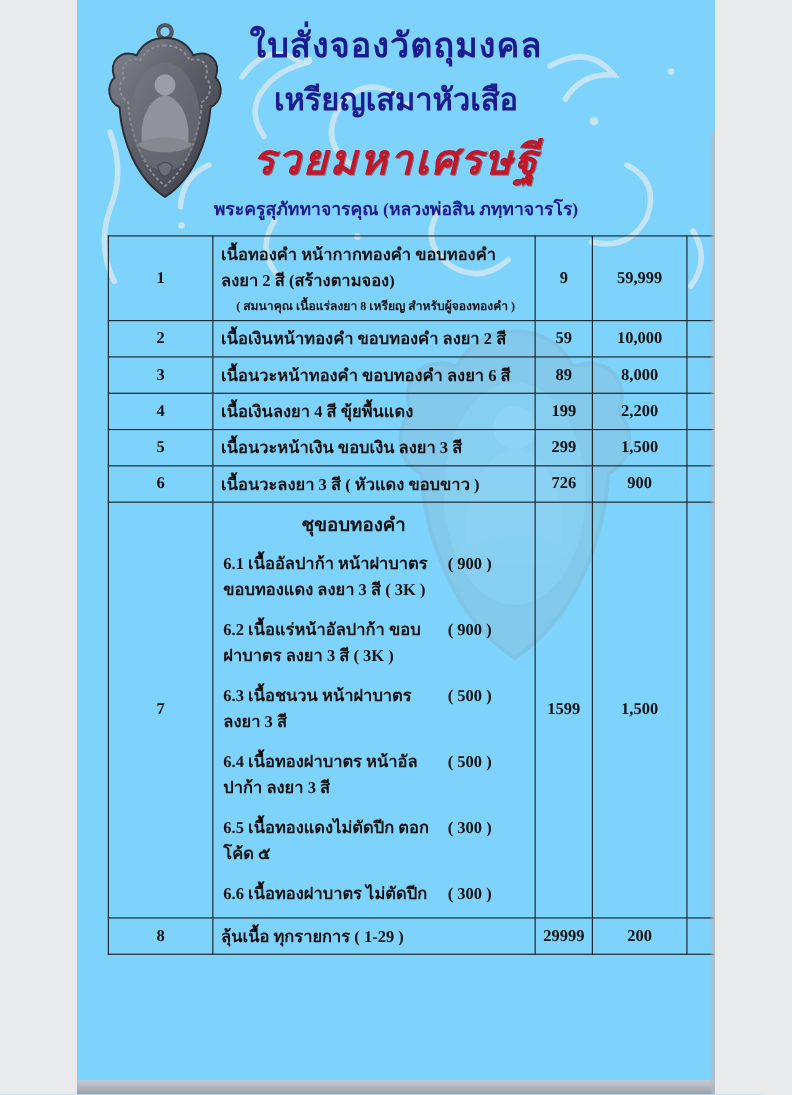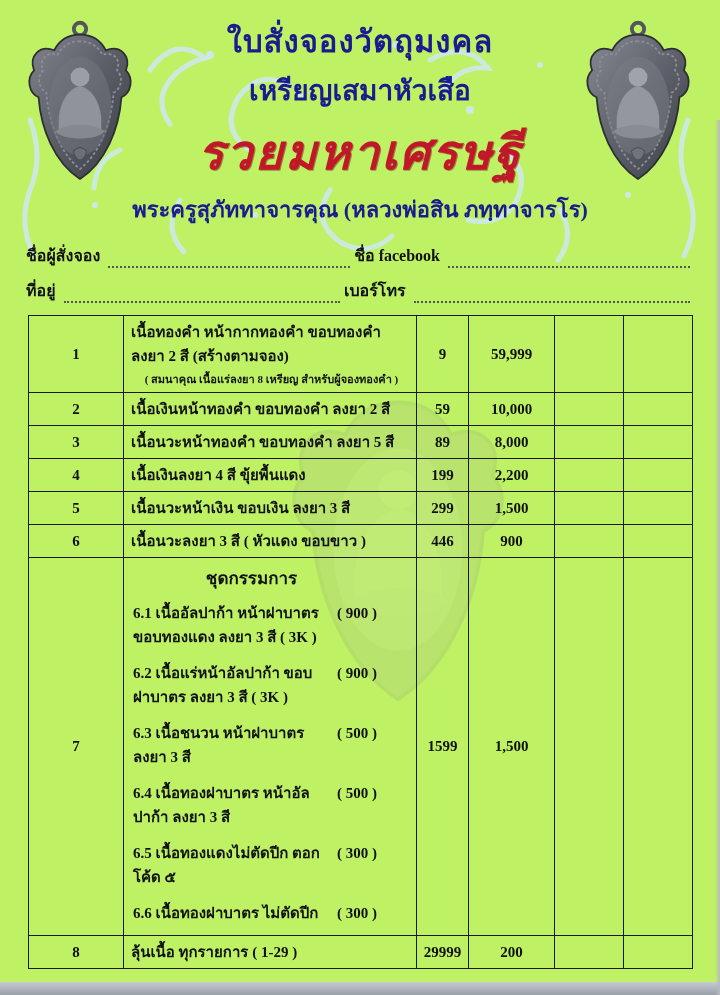--- a/index.html
+++ b/index.html
@@ -6,8 +6,8 @@
   html,body { background:#e8eaec; }
   body { font-family: "Liberation Serif", "DejaVu Serif", serif; }
   .page {
-    position: relative; width: 720px; height: 995px; margin: 0 auto;
-    background: #bef264; overflow: hidden; color:#111;
+    position: relative; width: 580px; height: 995px; margin: 0 auto;
+    background: #7dd3fc; overflow: hidden; color:#111;
   }
   .deco { position:absolute; top:0; left:0; z-index:1; pointer-events:none; }
   .photo-edge { position:absolute; left:0; right:0; bottom:0; height:13px;

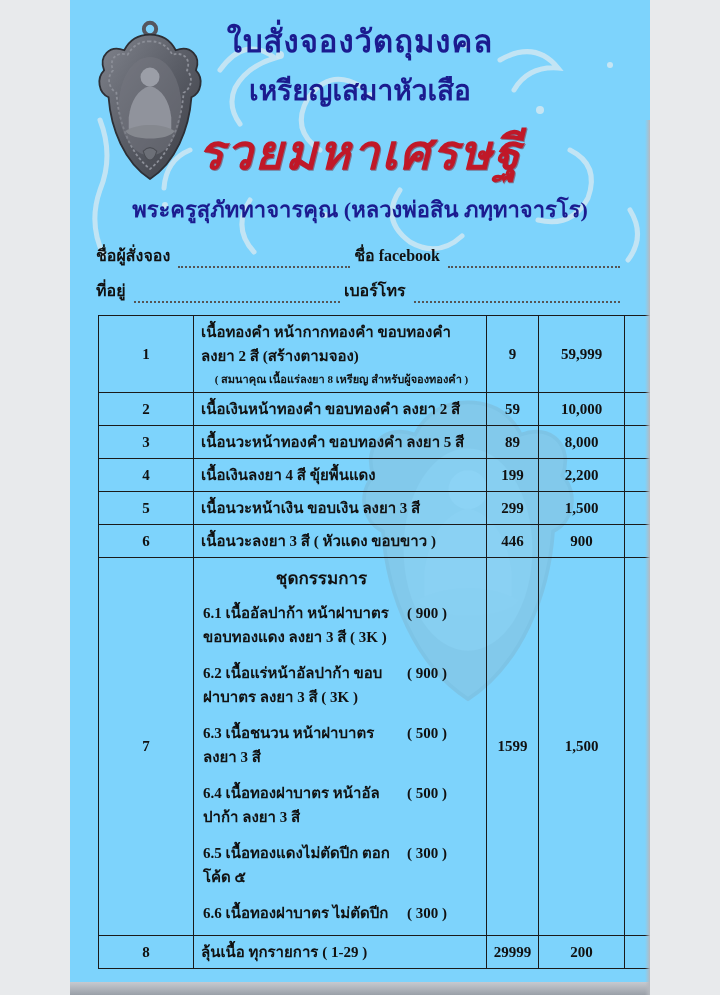--- a/index.html
+++ b/index.html
@@ -19,7 +19,7 @@
   .header { position: relative; z-index:3; text-align:center; padding-top:16px; }
   .h1 { font-size:31px; font-weight:bold; letter-spacing:1px; }
   .h2 { font-size:28px; font-weight:bold; margin-top:2px; }
-  .h3 { font-size:48px; font-weight:bold; font-style:italic; margin-top:2px;
+  .h3 { font-size:38px; font-weight:bold; font-style:italic; margin-top:2px;
         letter-spacing:2px; text-shadow: 1px 1px 0 rgba(120,0,10,.45); }
   .h4 { font-size:22px; font-weight:bold; margin-top:2px; }
   .h5 { font-size:18px; font-weight:bold; margin-top:1px; }

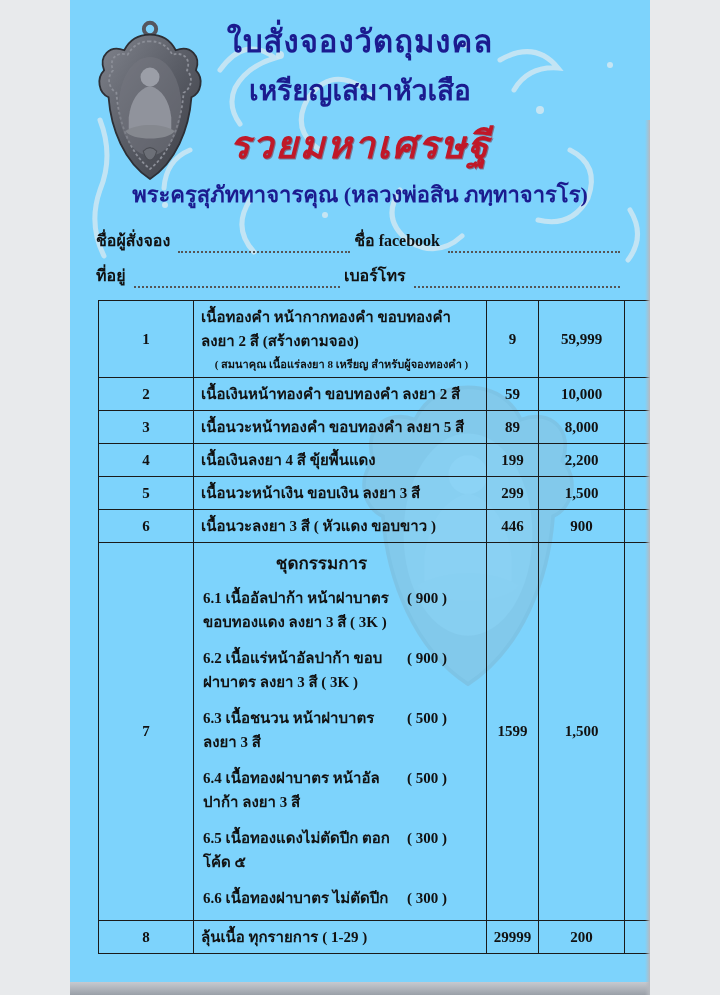--- a/index.html
+++ b/index.html
@@ -21,7 +21,7 @@
   .h2 { font-size:28px; font-weight:bold; margin-top:2px; }
   .h3 { font-size:38px; font-weight:bold; font-style:italic; margin-top:2px;
         letter-spacing:2px; text-shadow: 1px 1px 0 rgba(120,0,10,.45); }
-  .h4 { font-size:22px; font-weight:bold; margin-top:2px; }
+  .h4 { font-size:16px; font-weight:bold; margin-top:2px; }
   .h5 { font-size:18px; font-weight:bold; margin-top:1px; }
   .blue { color:#1b1b8f; }
   .red  { color:#c01828; }

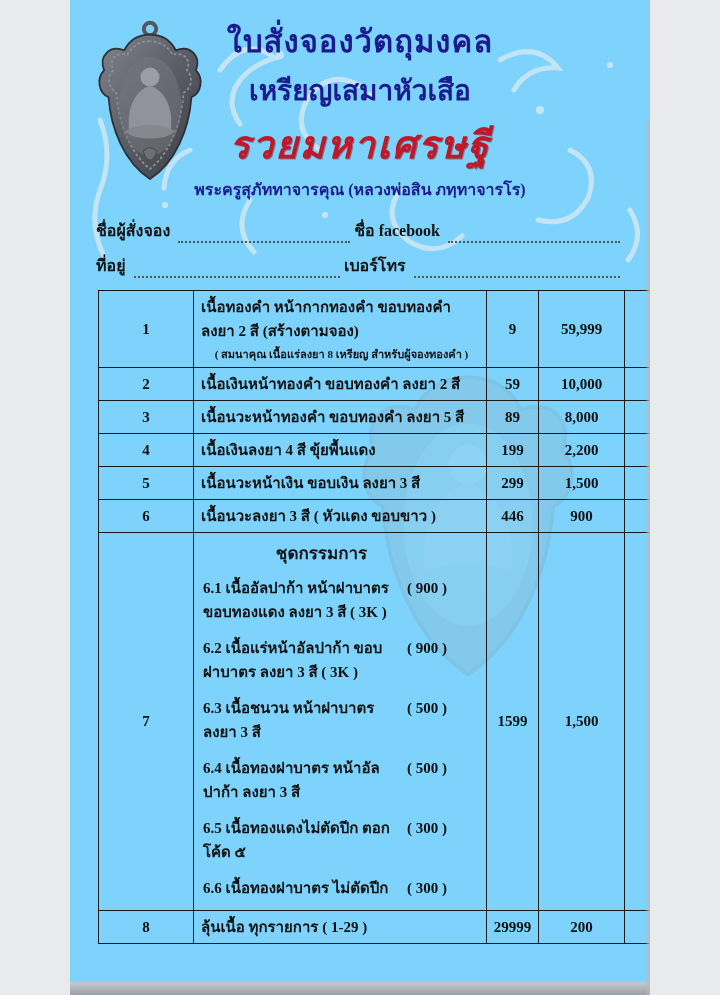--- a/index.html
+++ b/index.html
@@ -137,20 +137,6 @@
     <div class="h4 blue">พระครูสุภัททาจารคุณ (หลวงพ่อสิน ภทฺทาจารโร)</div>
   </div>
 
-  <div class="formlines">
-    <div class="fline">
-      <span class="lbl">ชื่อผู้สั่งจอง</span>
-      <span class="dots" style="max-width:318px"></span>
-      <span class="lbl">ชื่อ facebook</span>
-      <span class="dots"></span>
-    </div>
-    <div class="fline">
-      <span class="lbl">ที่อยู่</span>
-      <span class="dots" style="max-width:460px"></span>
-      <span class="lbl">เบอร์โทร</span>
-      <span class="dots"></span>
-    </div>
-  </div>
 
   <div class="tablewrap">
     <div class="watermark">

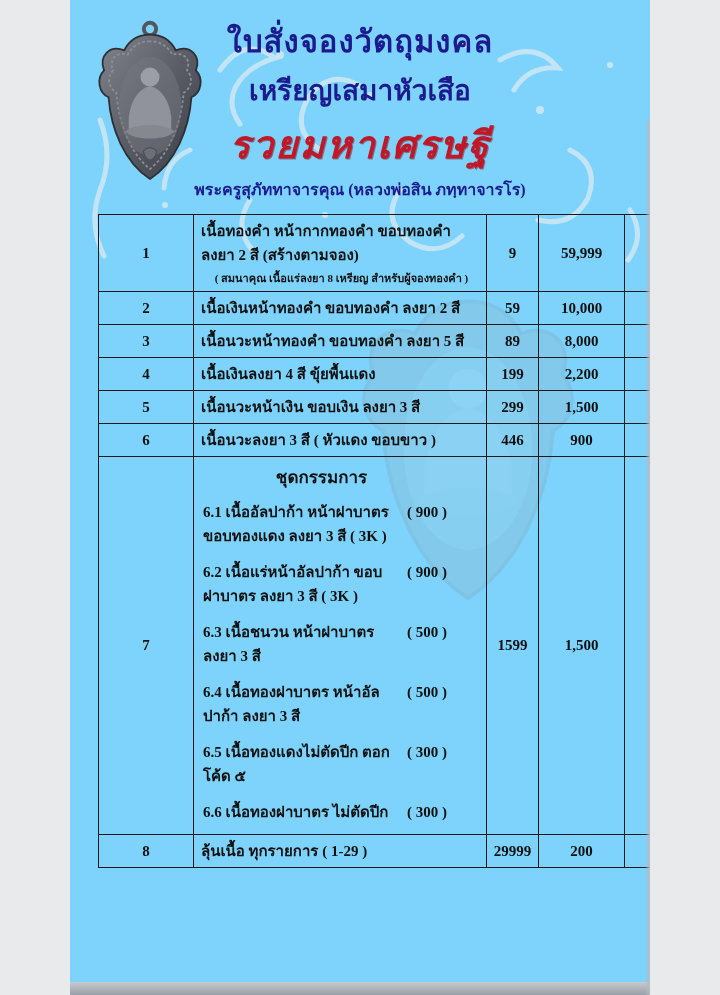--- a/index.html
+++ b/index.html
@@ -183,7 +183,7 @@
 
       <tr class="row-std">
         <td class="num">3</td>
-        <td class="item">เนื้อนวะหน้าทองคำ ขอบทองคำ ลงยา 5 สี</td>
+        <td class="item">เนื้อนวะหน้าทองคำ ขอบทองคำ ลงยา 6 สี</td>
         <td class="num">89</td>
         <td class="num">8,000</td>
         <td></td>

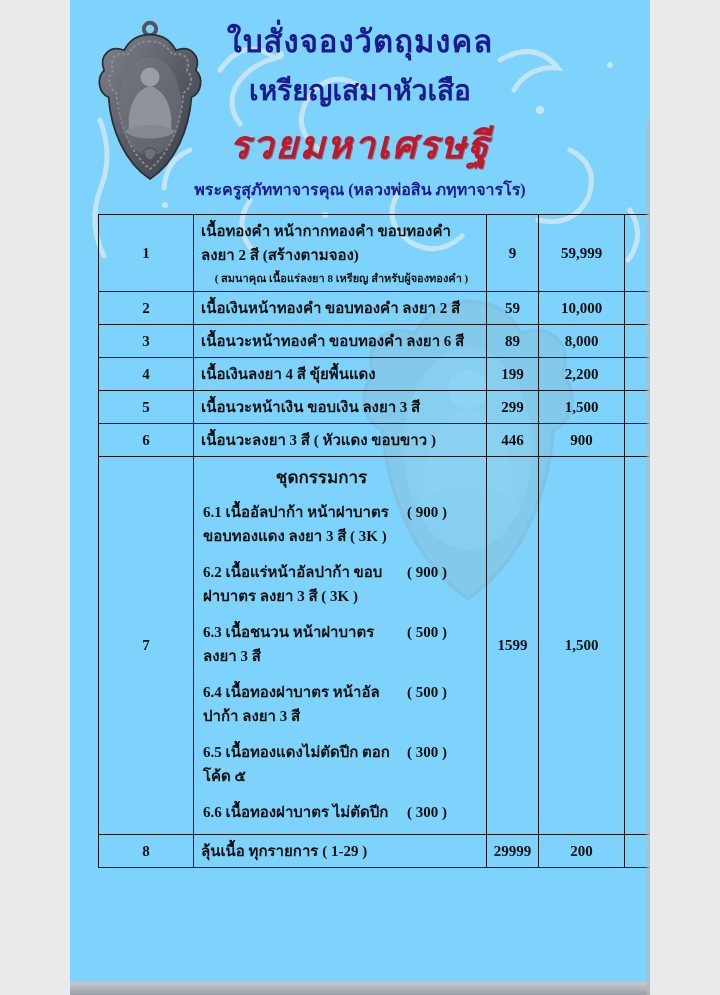--- a/index.html
+++ b/index.html
@@ -211,7 +211,7 @@
       <tr class="row-std">
         <td class="num">6</td>
         <td class="item">เนื้อนวะลงยา 3 สี ( หัวแดง ขอบขาว )</td>
-        <td class="num">446</td>
+        <td class="num">726</td>
         <td class="num">900</td>
         <td></td>
         <td></td>

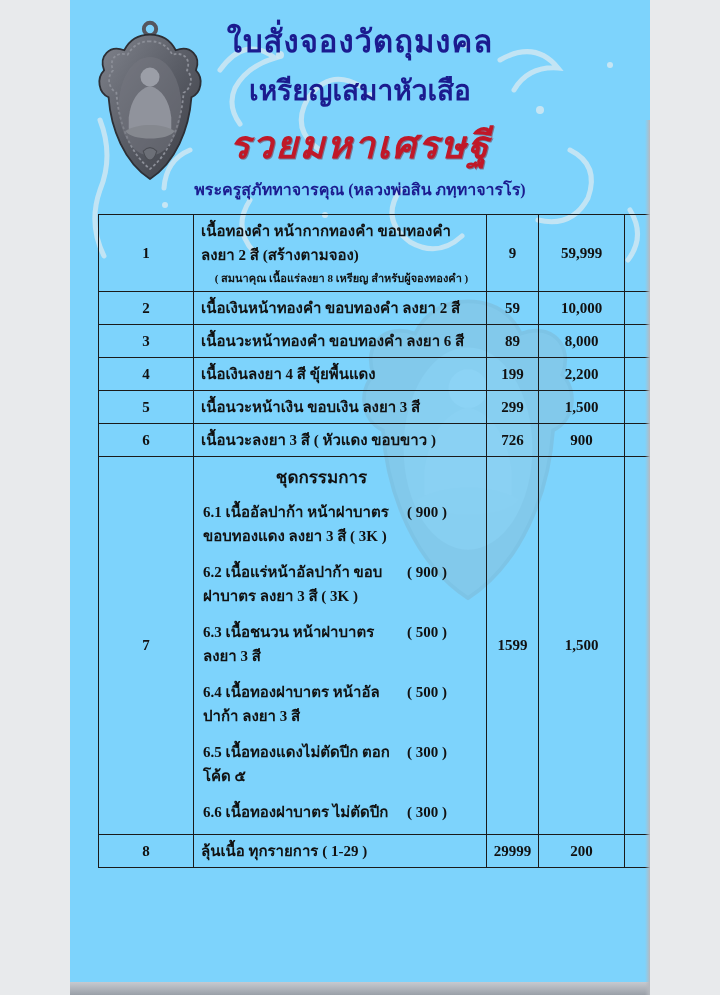--- a/index.html
+++ b/index.html
@@ -220,7 +220,7 @@
       <tr>
         <td class="num">7</td>
         <td class="item">
-          <div class="grp-title">ชุดกรรมการ</div>
+          <div class="grp-title">ชุขอบทองคำ</div>
           <div class="grp-line">
             <span class="glabel">6.1 เนื้ออัลปาก้า หน้าฝาบาตร ขอบทองแดง ลงยา 3 สี ( 3K )</span>
             <span class="gamt">( 900 )</span>

